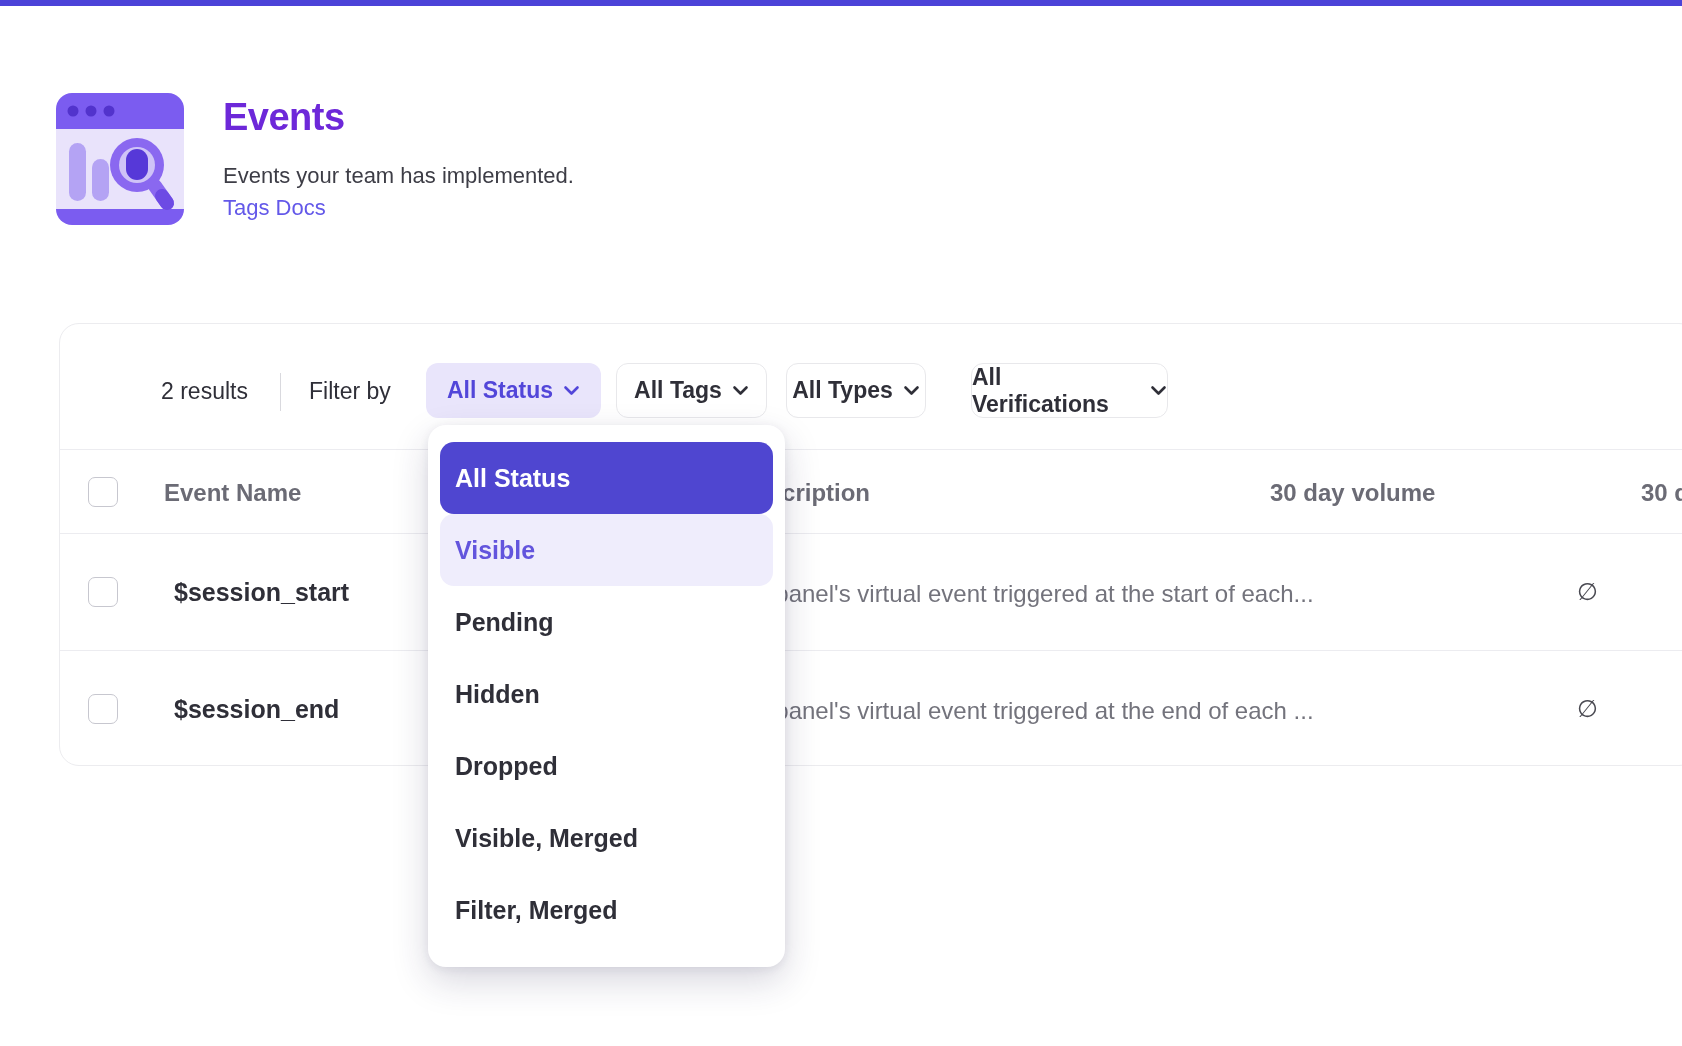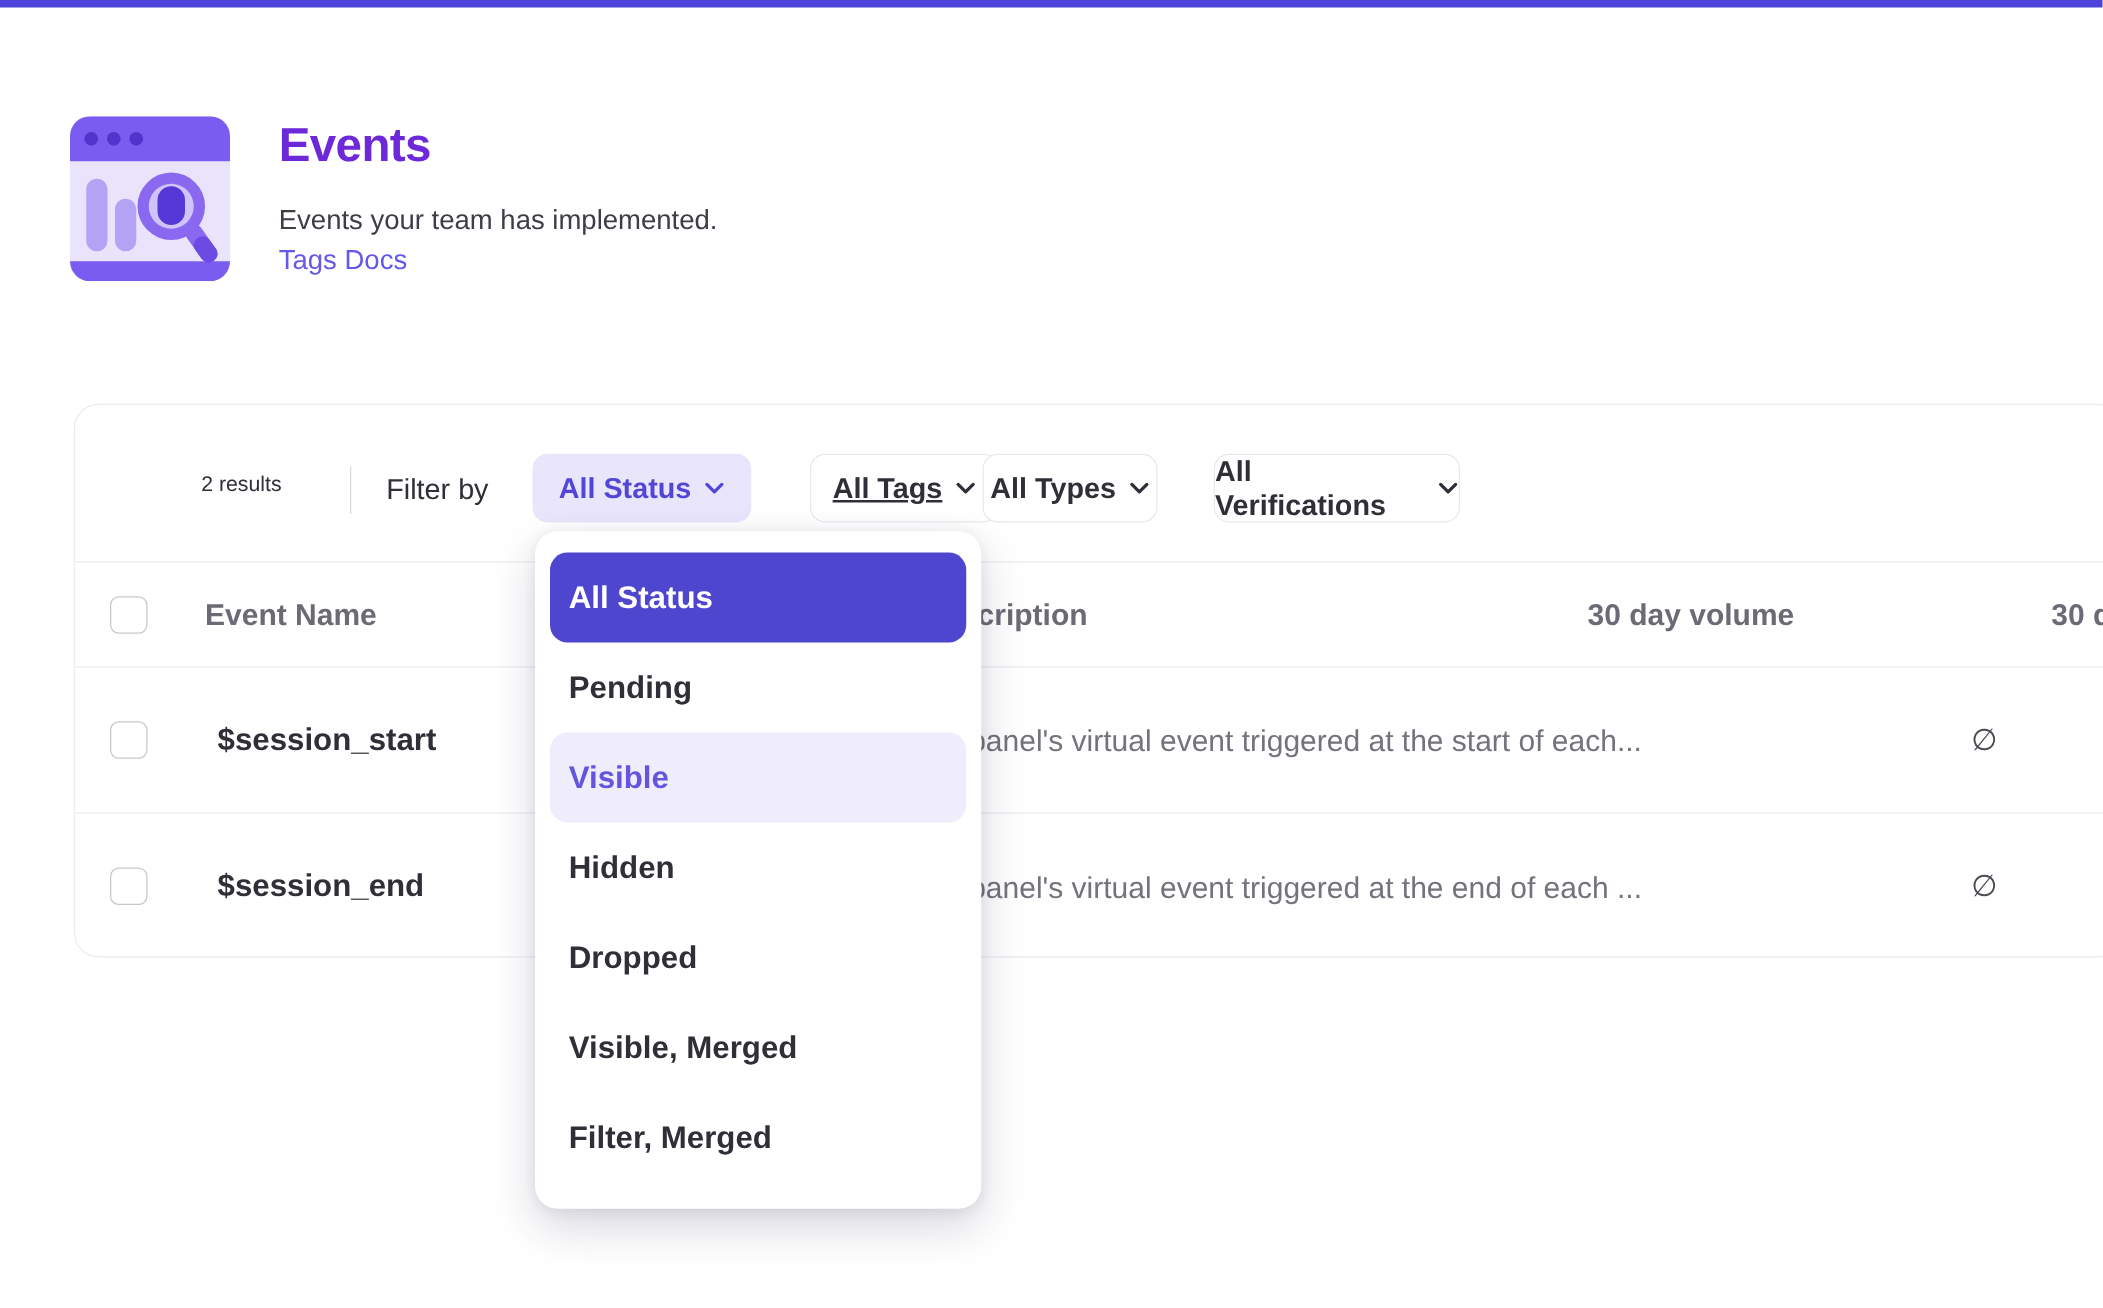--- a/index.html
+++ b/index.html
@@ -19,7 +19,7 @@
   .card { position:absolute; left:59px; top:323px; width:1640px; height:443px;
           background:#fff; border:1px solid #ececef; border-radius:20px; overflow:hidden; }
 
-  .results-count { position:absolute; left:101px; top:54px; font-size:17px; font-weight:500; color:#2f2f38; }
+  .results-count { position:absolute; left:101px; top:54px; font-size:23px; font-weight:500; color:#2f2f38; }
   .vdivider { position:absolute; left:220px; top:49px; width:1px; height:38px; background:#d9d9de; }
   .filter-by { position:absolute; left:249px; top:54px; font-size:23px; font-weight:500; color:#2f2f38; }
 

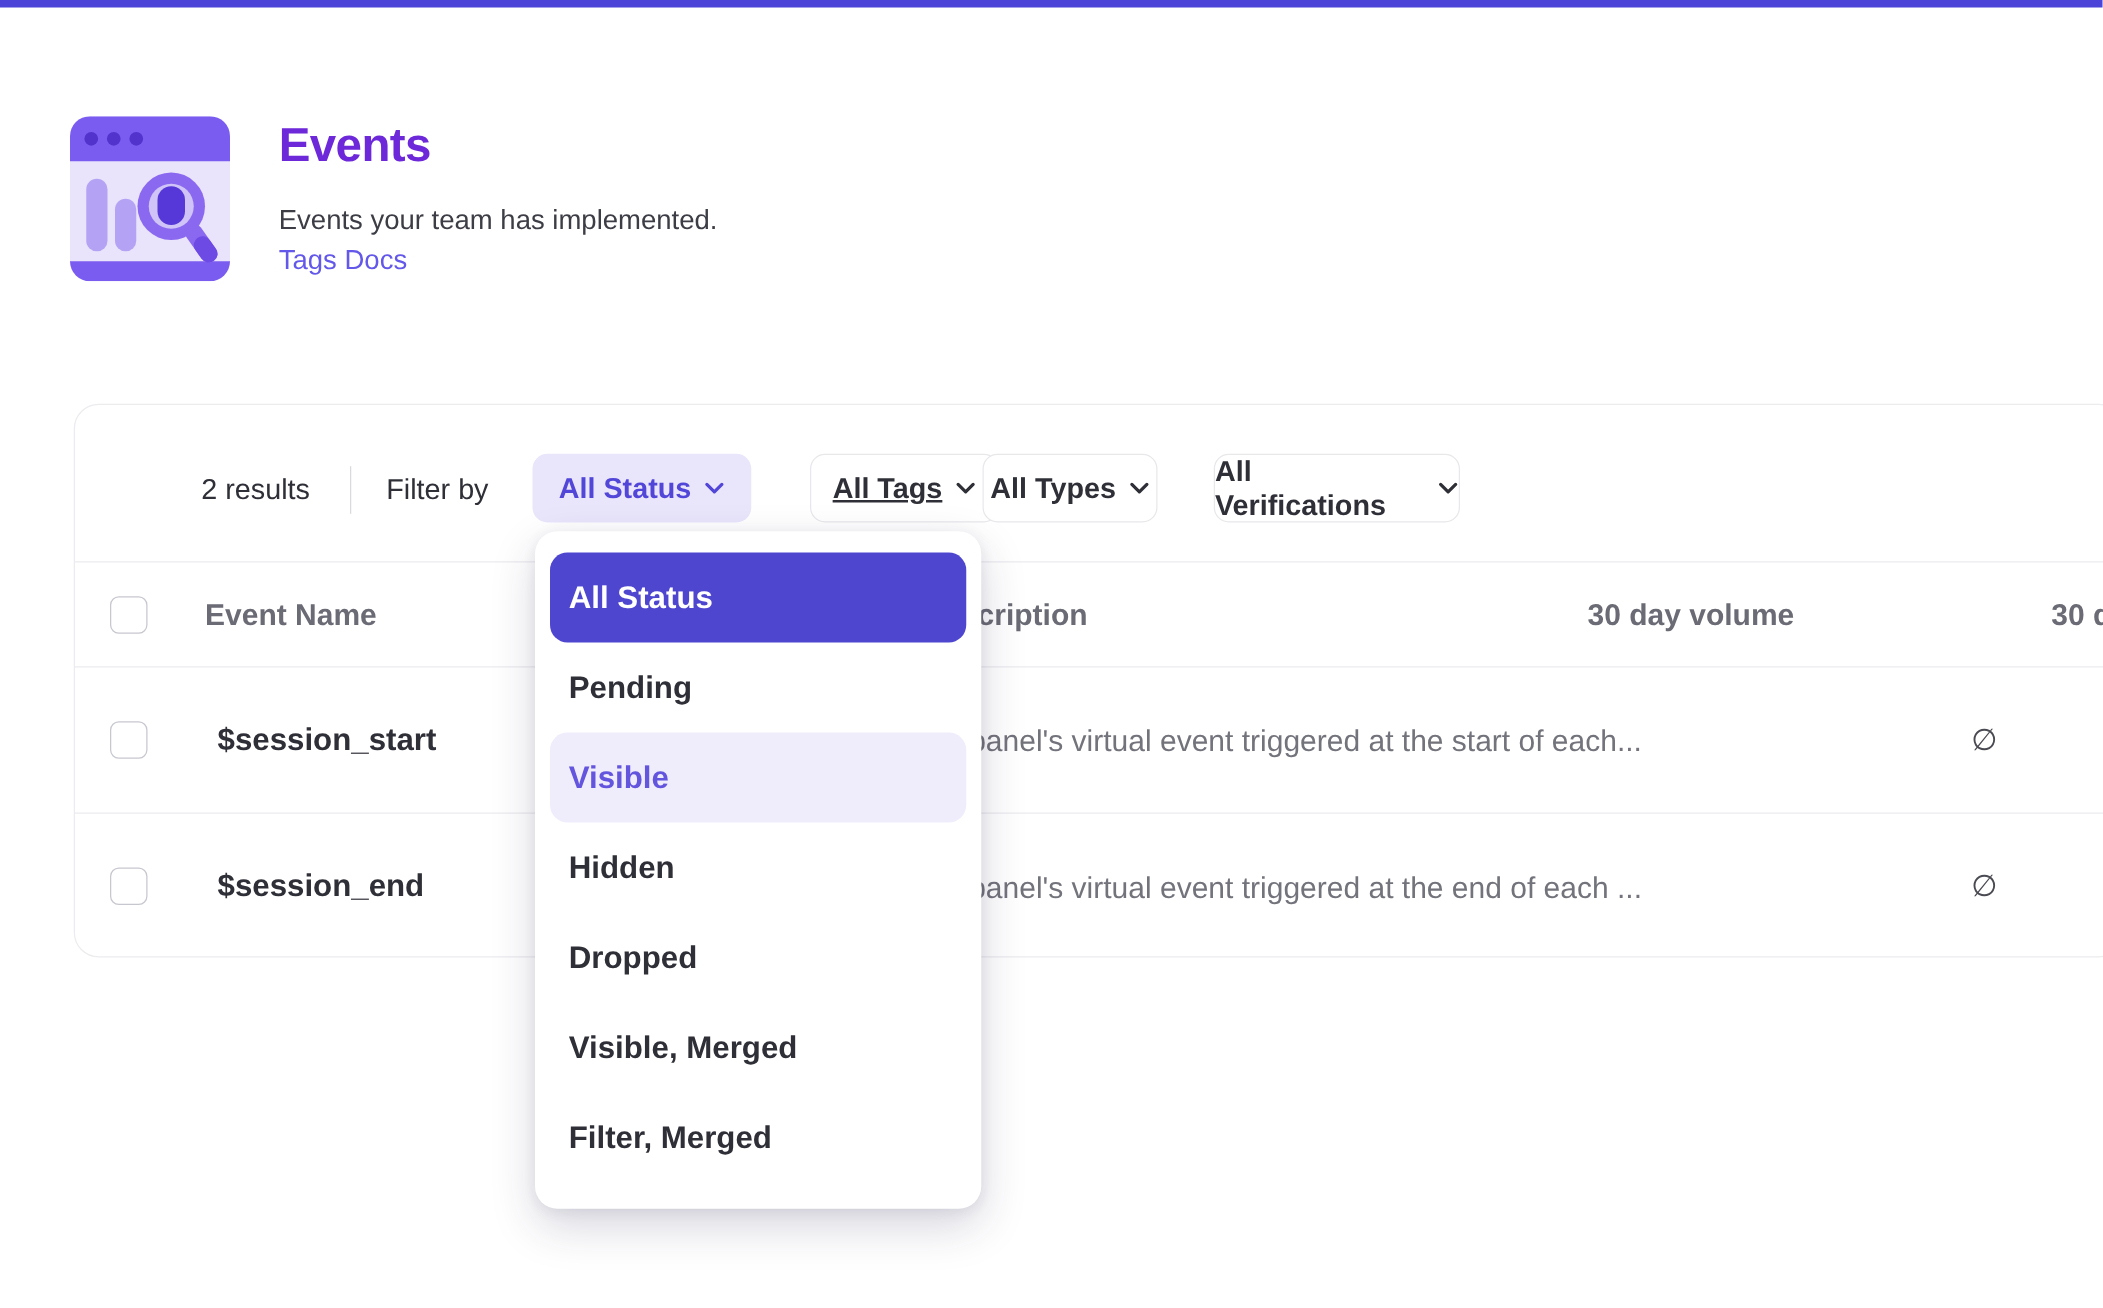--- a/index.html
+++ b/index.html
@@ -29,7 +29,7 @@
   .fbtn svg { flex:0 0 auto; }
   .fbtn.active { background:#e9e5fb; border:none; color:#5246d9; }
   .fbtn-status { left:366px; width:175px; }
-  .fbtn-tags { left:588px; width:151px;text-decoration:underline; }
+  .fbtn-tags { left:556px; width:151px; }
   .fbtn-types { left:726px; width:140px; }
   .fbtn-verif { left:911px; width:197px; }
 

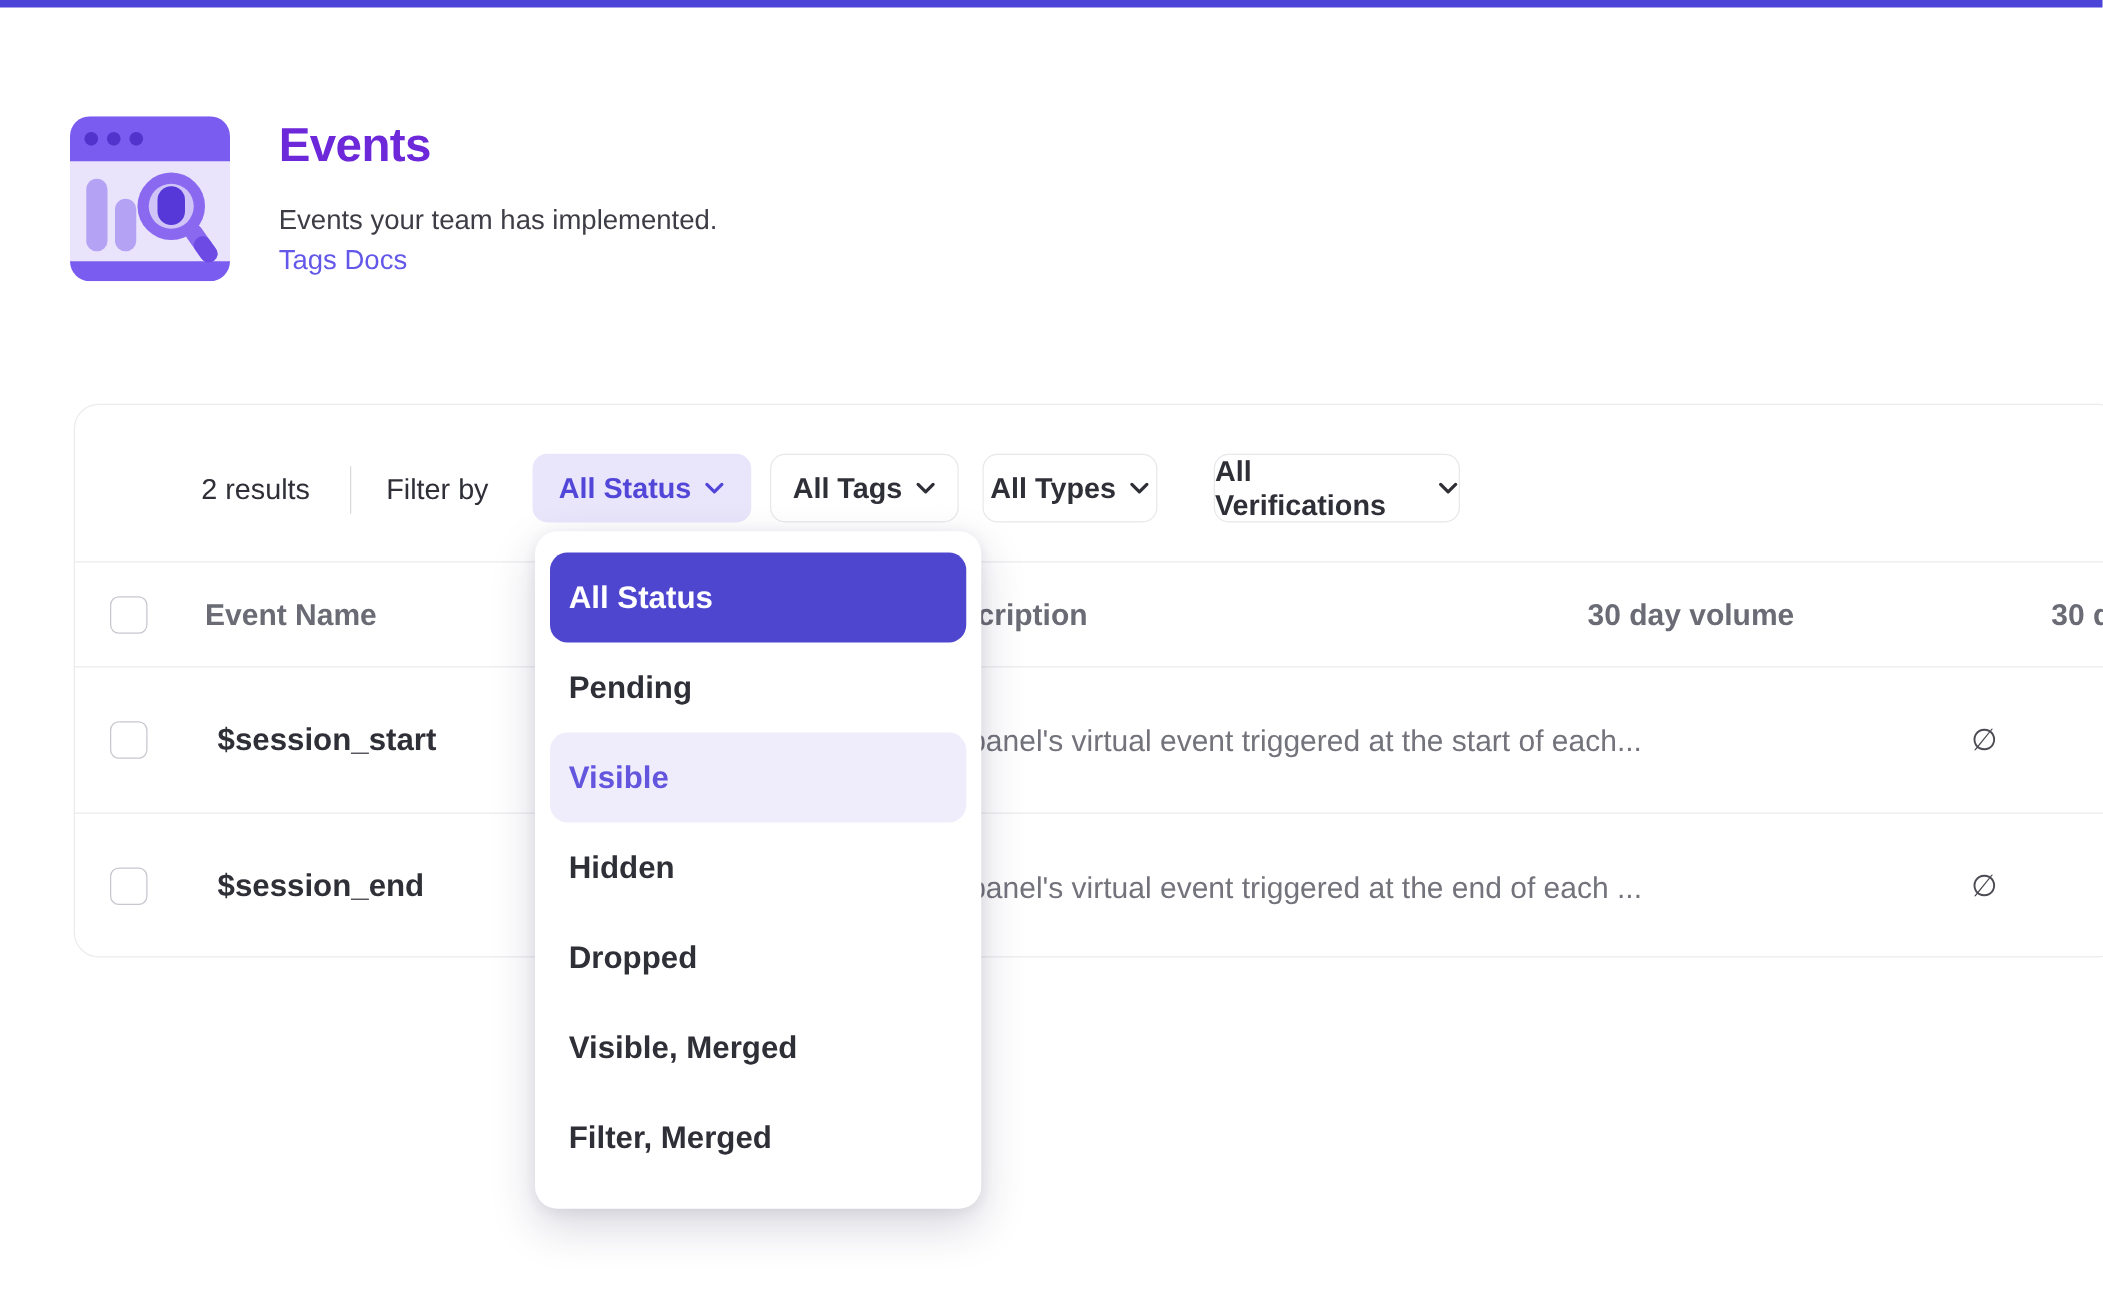--- a/index.html
+++ b/index.html
@@ -142,8 +142,8 @@
 
 <div class="menu">
   <div class="mi selected">All Status</div>
+  <div class="mi highlighted">Visible</div>
   <div class="mi">Pending</div>
-  <div class="mi highlighted">Visible</div>
   <div class="mi">Hidden</div>
   <div class="mi">Dropped</div>
   <div class="mi">Visible, Merged</div>

